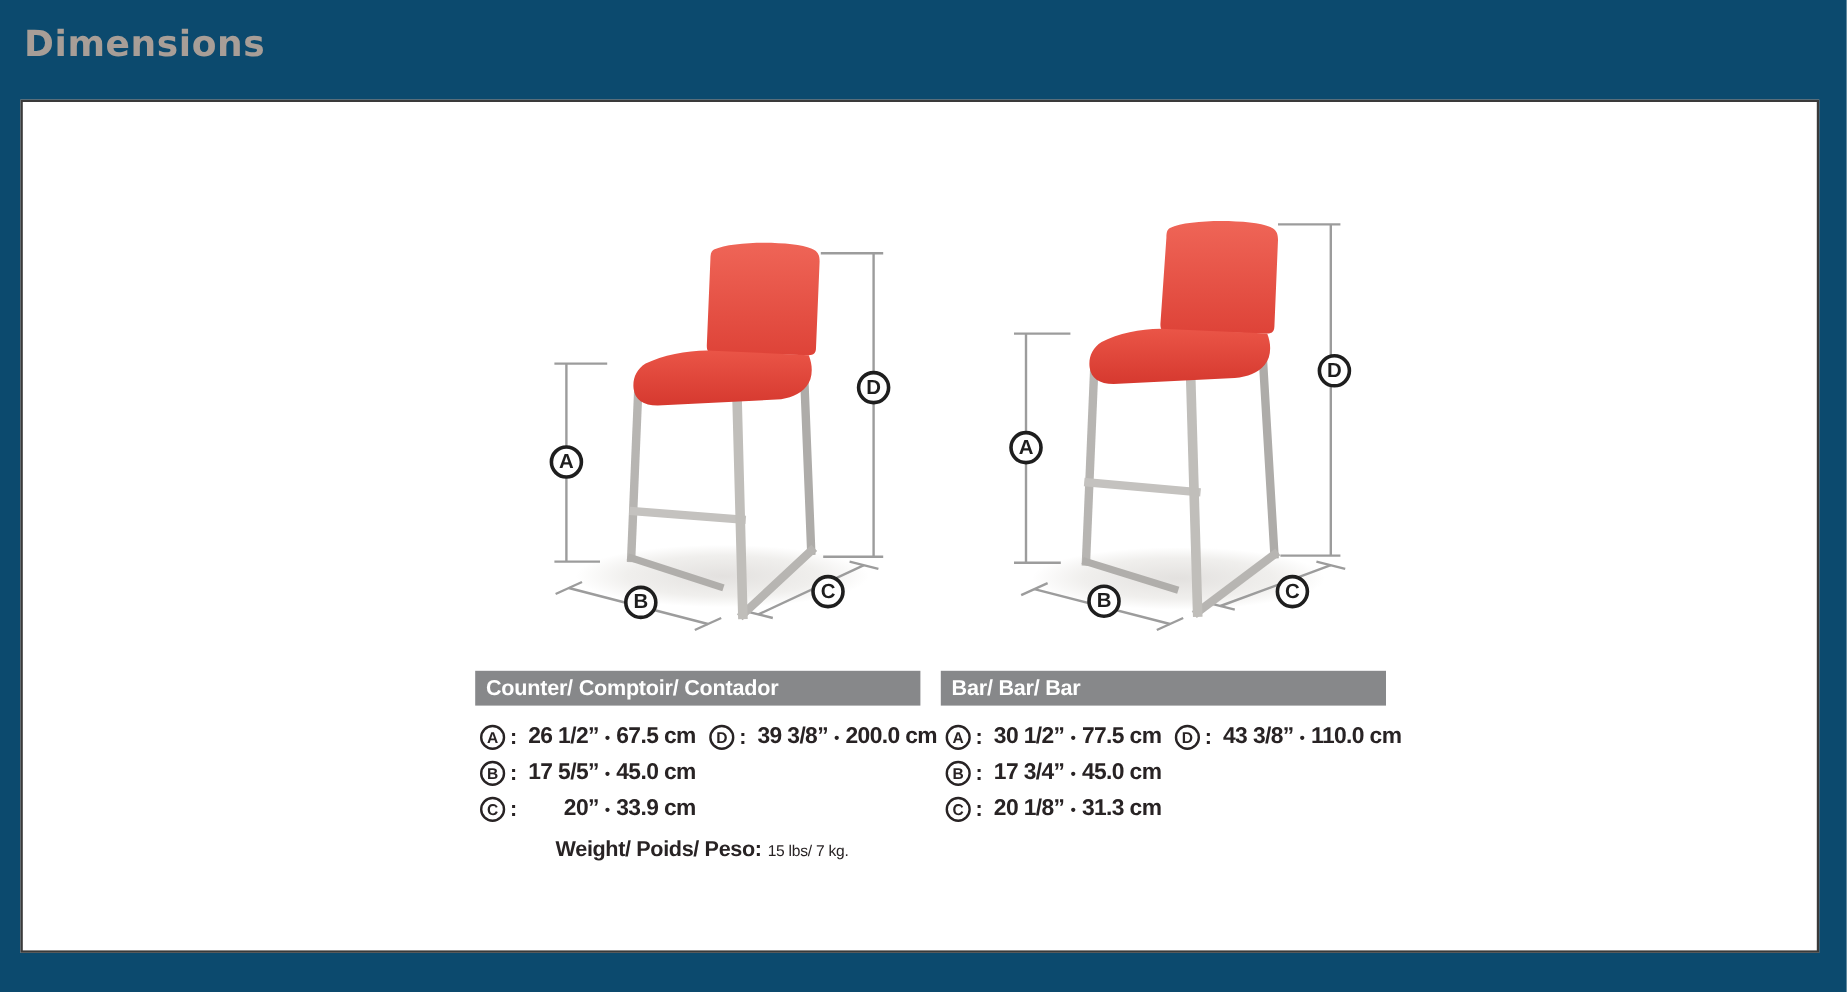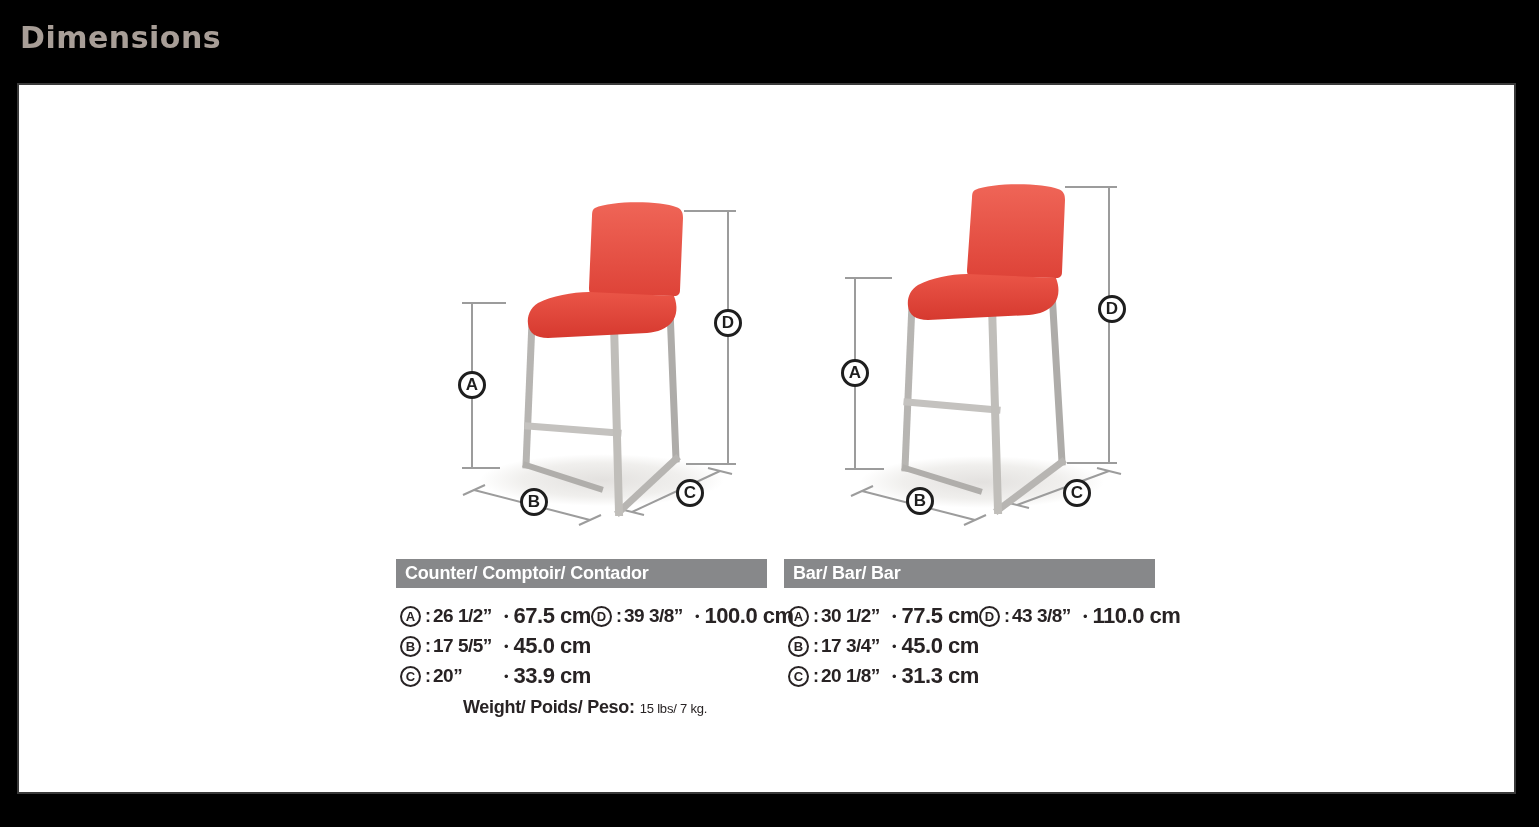--- a/index.html
+++ b/index.html
@@ -3,7 +3,7 @@
 <meta charset="utf-8">
 <style>
   html,body{margin:0;padding:0;background:#ffffff;}
-  #page{position:relative;width:1539px;height:827px;background:#000000;overflow:hidden;
+  #page{position:relative;width:1539px;height:827px;background:#0c4a6e;overflow:hidden;
         font-family:"Liberation Sans",sans-serif;color:#282324;}
   .title{position:absolute;left:20px;top:20px;font-family:"DejaVu Sans",sans-serif;
          font-weight:bold;font-size:30px;letter-spacing:0.5px;color:#a89e97;}

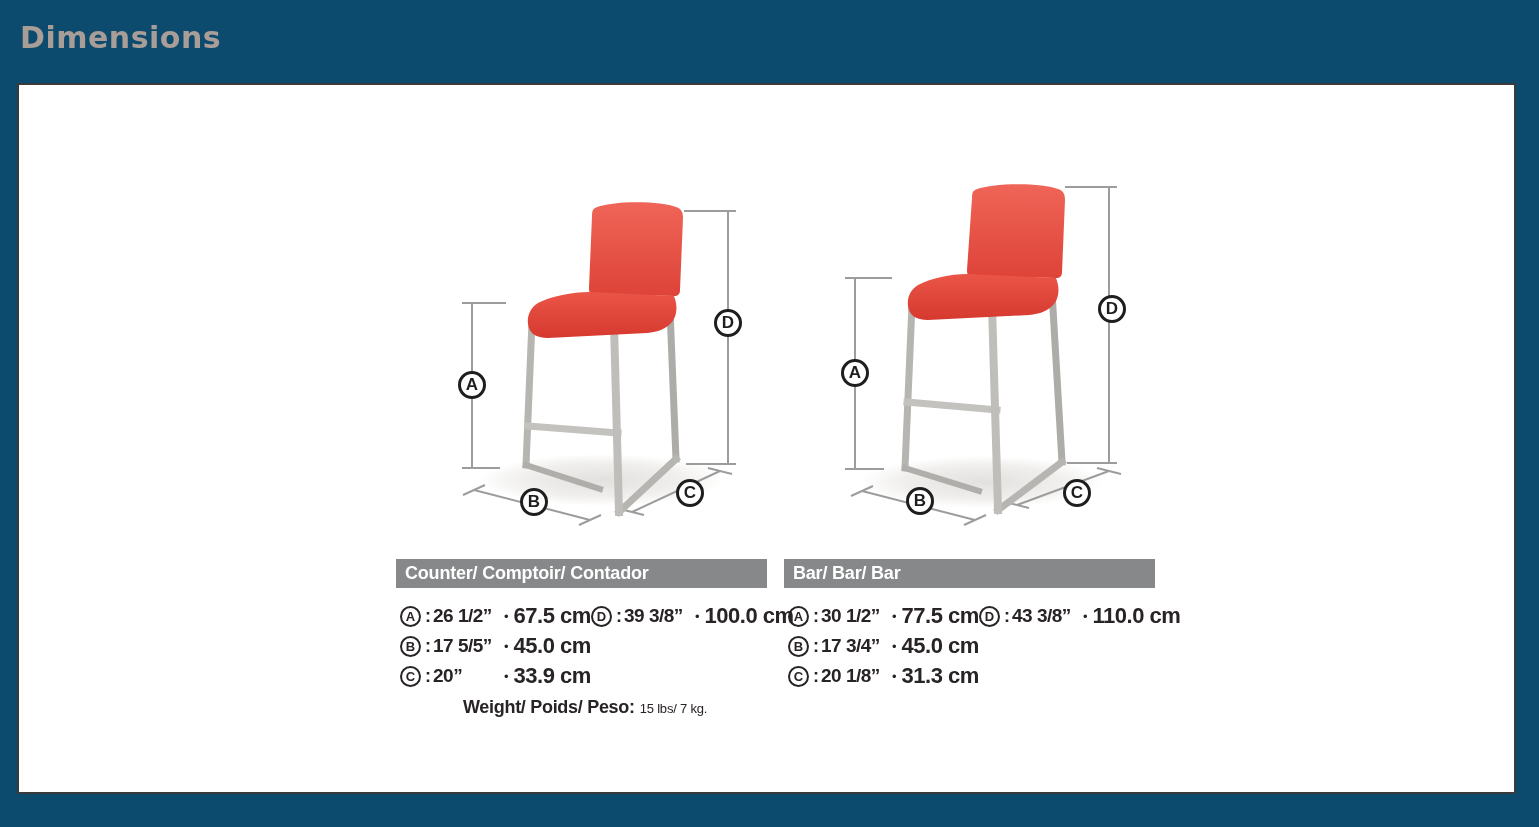--- a/index.html
+++ b/index.html
@@ -34,7 +34,7 @@
         font-weight:bold;font-size:13px;flex:0 0 auto;}
   .colon{font-weight:bold;font-size:18px;margin:0 2px 0 4px;}
   .imp{font-weight:bold;font-size:19px;letter-spacing:-0.5px;display:inline-block;
-       width:66px;white-space:nowrap;}
+       width:66px;text-align:right;white-space:nowrap;}
   .dot{font-size:13px;margin:0 5px;}
   .met{font-weight:bold;font-size:22px;letter-spacing:-0.5px;white-space:nowrap;}
   .weightrow{position:absolute;left:67px;top:97px;white-space:nowrap;}

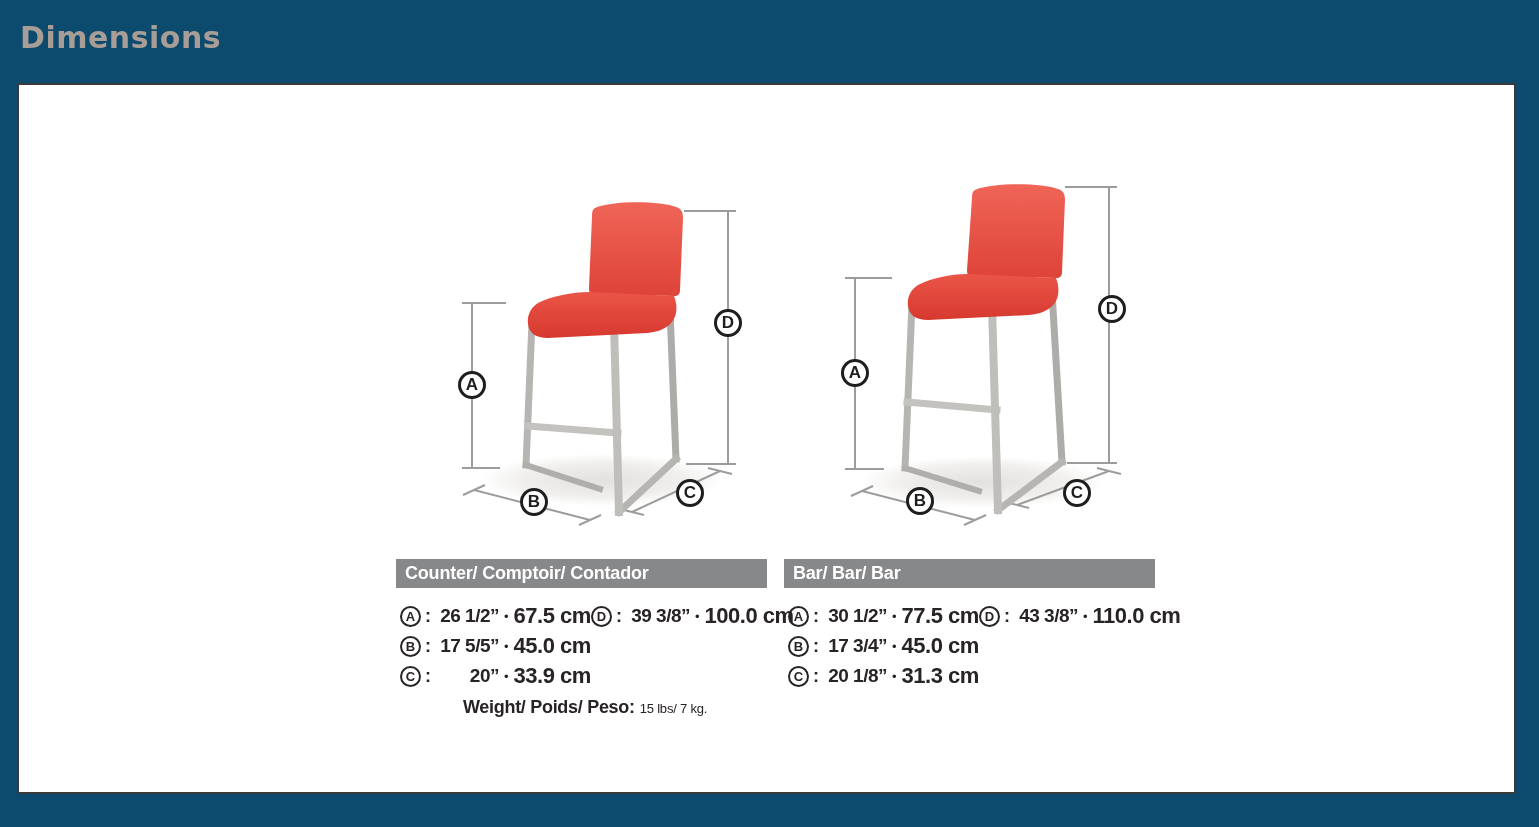--- a/index.html
+++ b/index.html
@@ -36,7 +36,7 @@
   .imp{font-weight:bold;font-size:19px;letter-spacing:-0.5px;display:inline-block;
        width:66px;text-align:right;white-space:nowrap;}
   .dot{font-size:13px;margin:0 5px;}
-  .met{font-weight:bold;font-size:22px;letter-spacing:-0.5px;white-space:nowrap;}
+  .met{font-weight:bold;font-size:19px;letter-spacing:-0.5px;white-space:nowrap;}
   .weightrow{position:absolute;left:67px;top:97px;white-space:nowrap;}
   .wlabel{font-weight:bold;font-size:18px;letter-spacing:-0.3px;margin-top:30px;}
   .wvalue{font-size:13px;margin-left:5px;letter-spacing:-0.2px;}

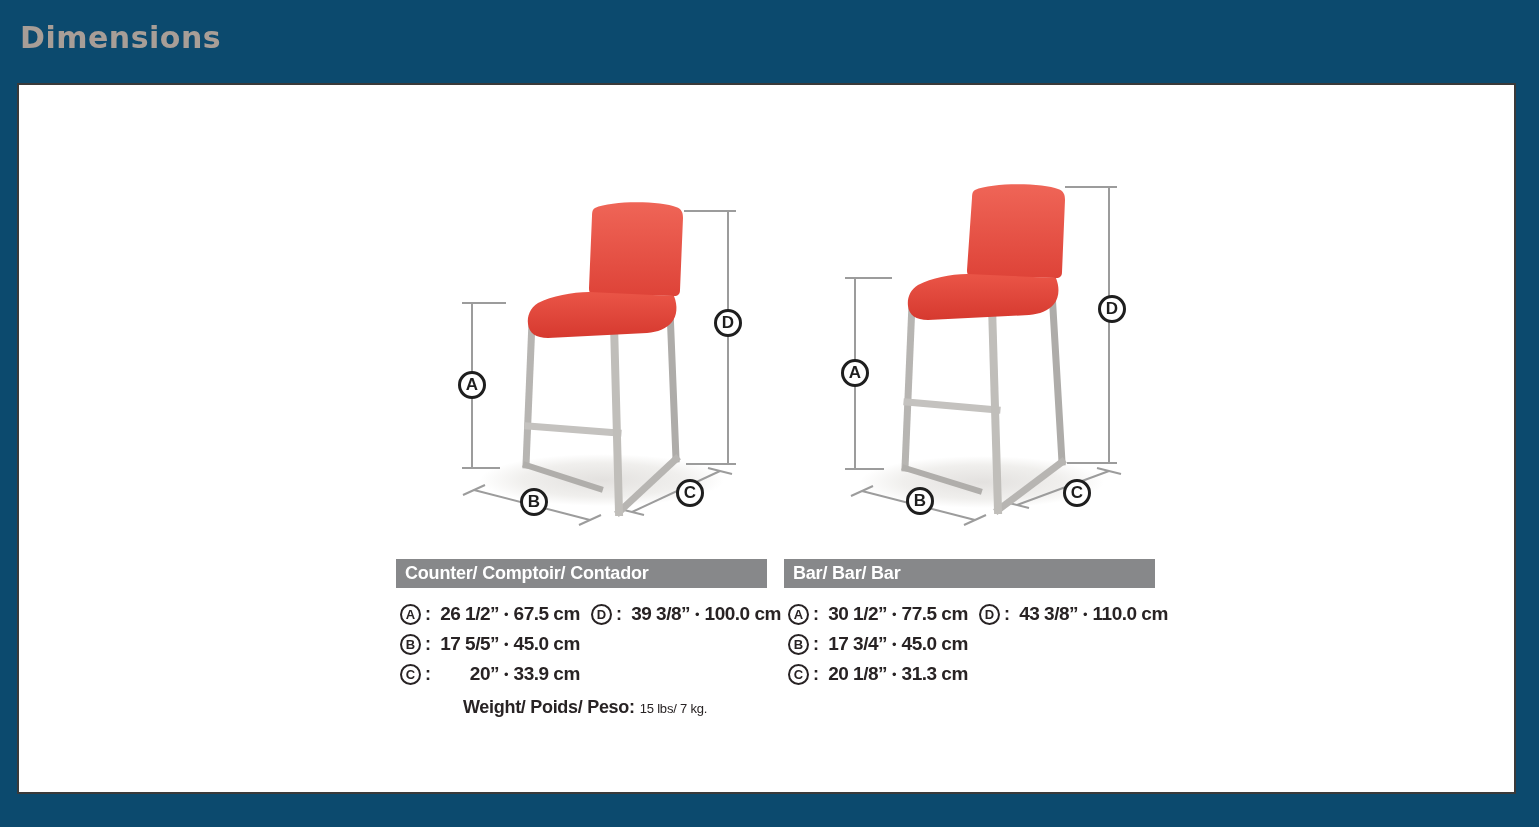--- a/index.html
+++ b/index.html
@@ -169,7 +169,7 @@
           <span class="colon">:</span>
           <span class="imp">39 3/8”</span>
           <span class="dot">•</span>
-          <span class="met">100.0 cm</span>
+          <span class="met">200.0 cm</span>
         </span>
       </div>
       <div class="dimrow row2">

